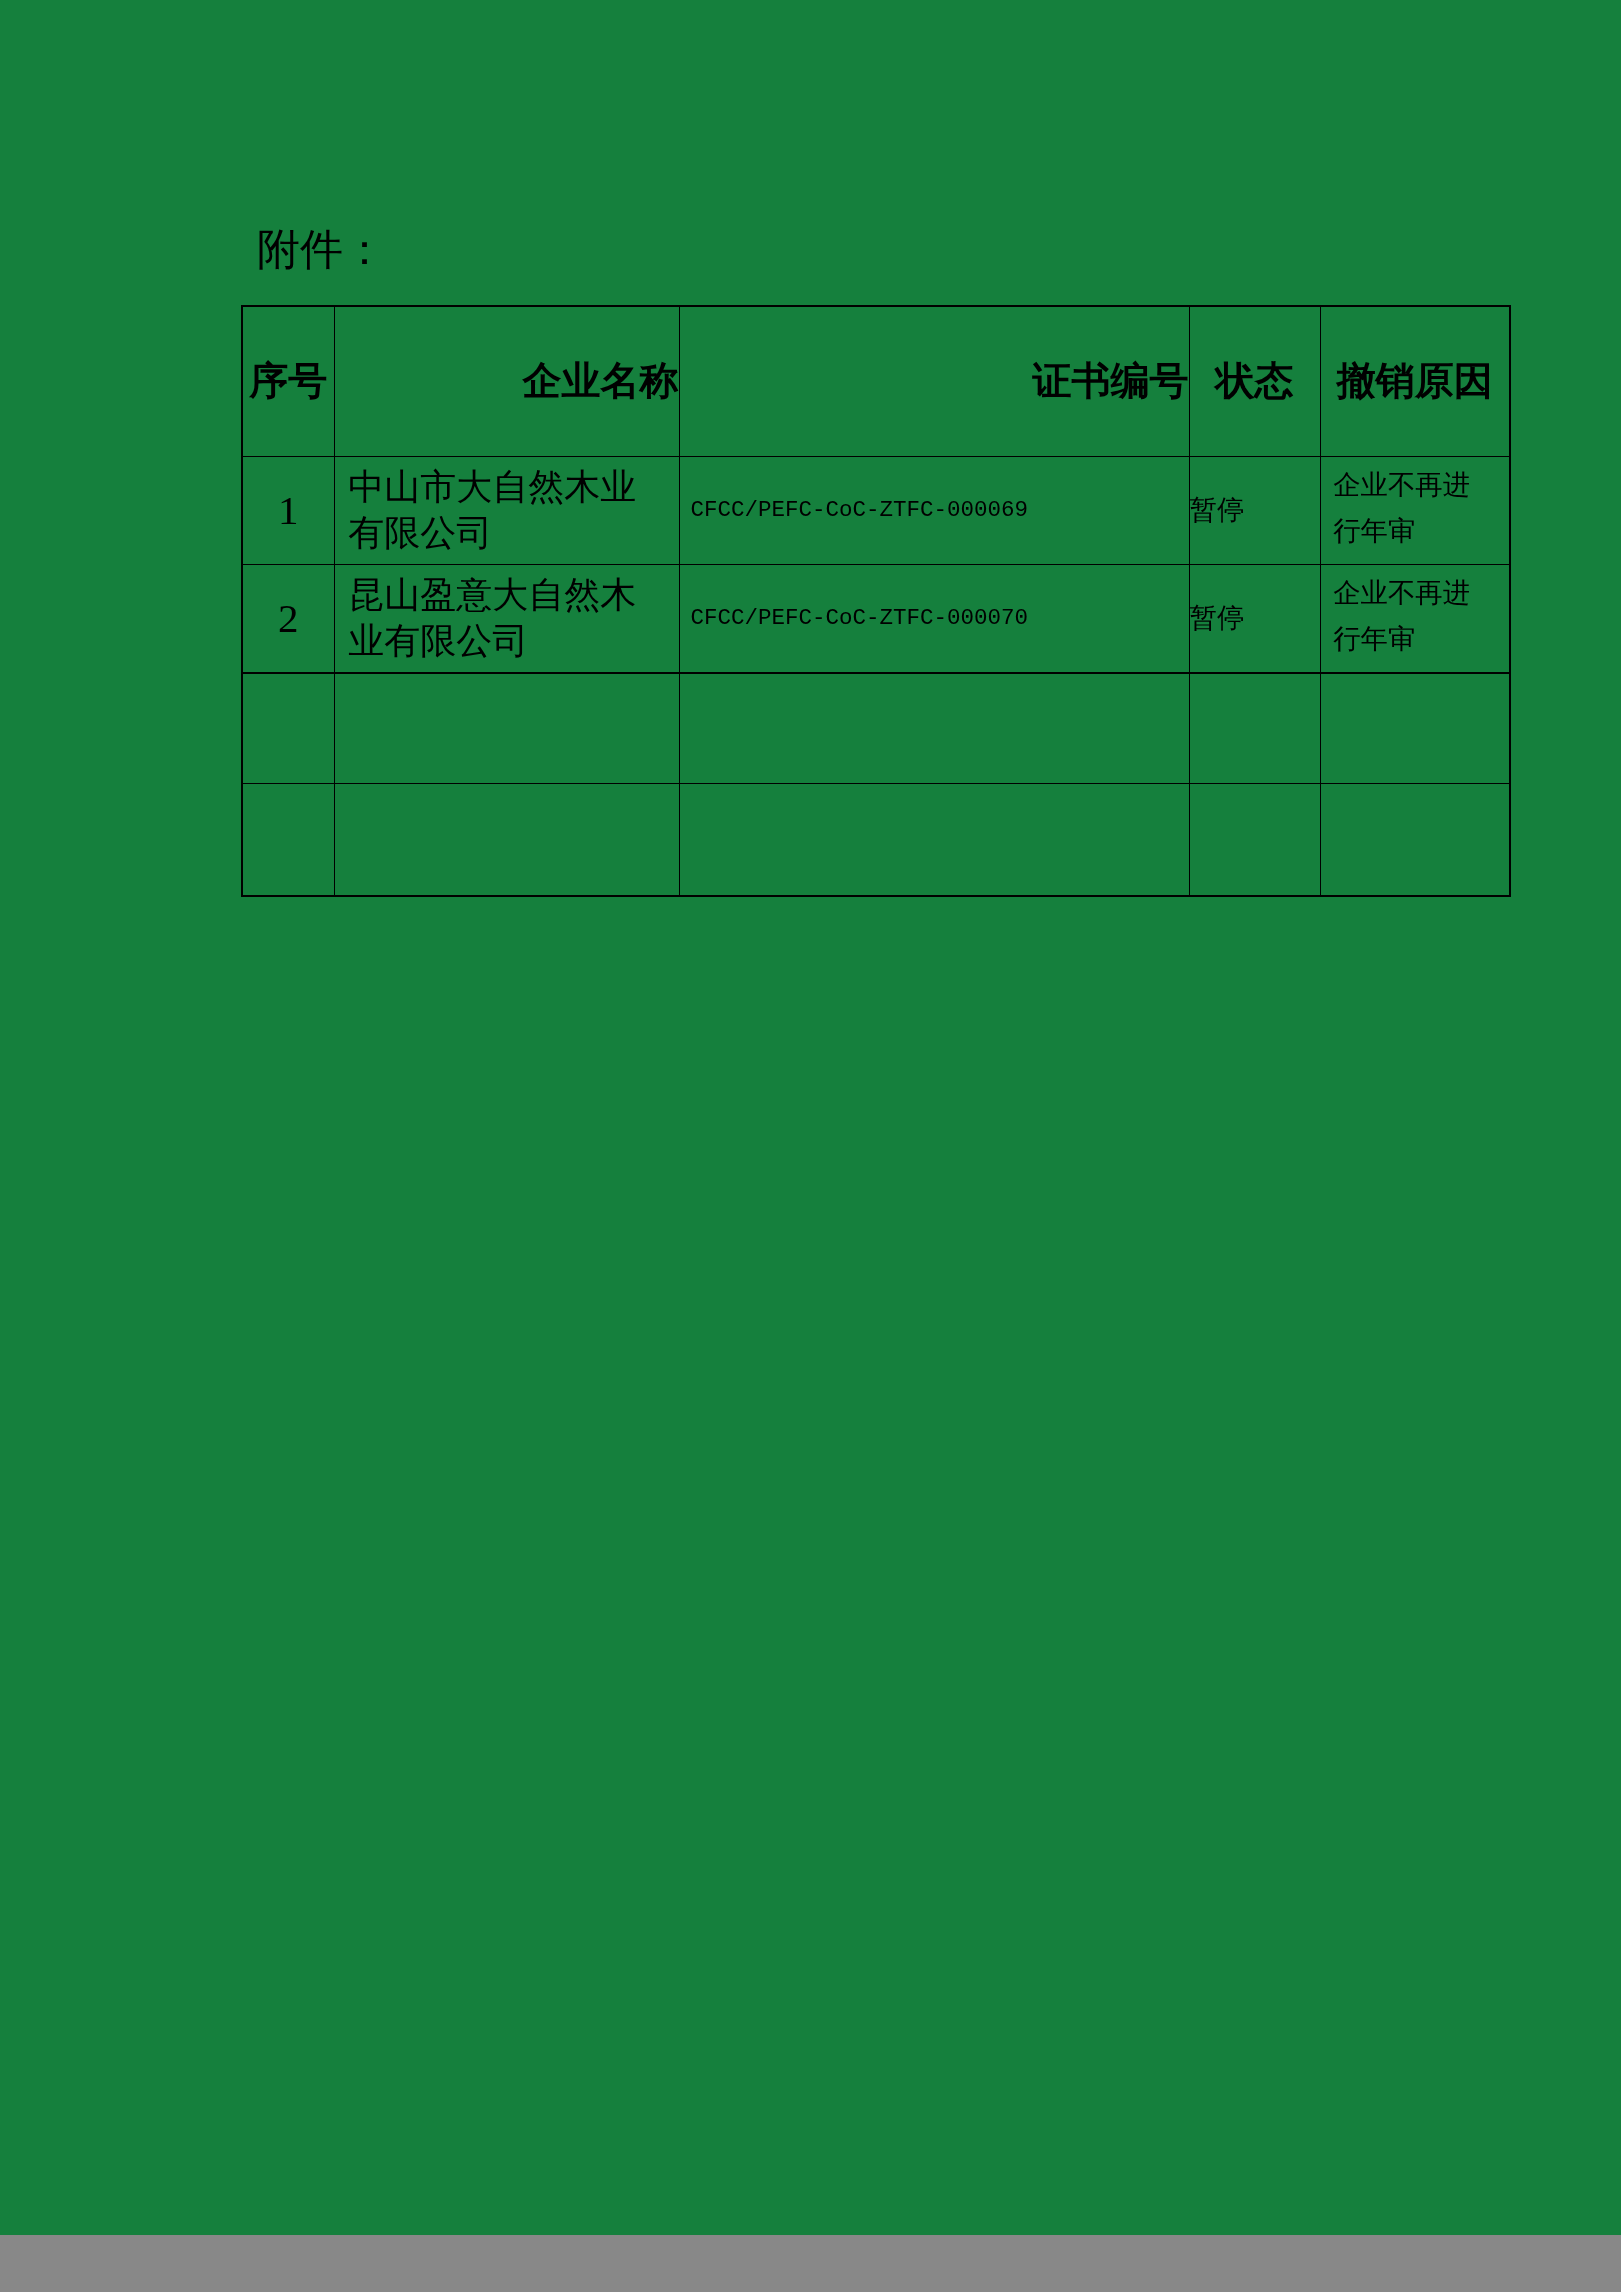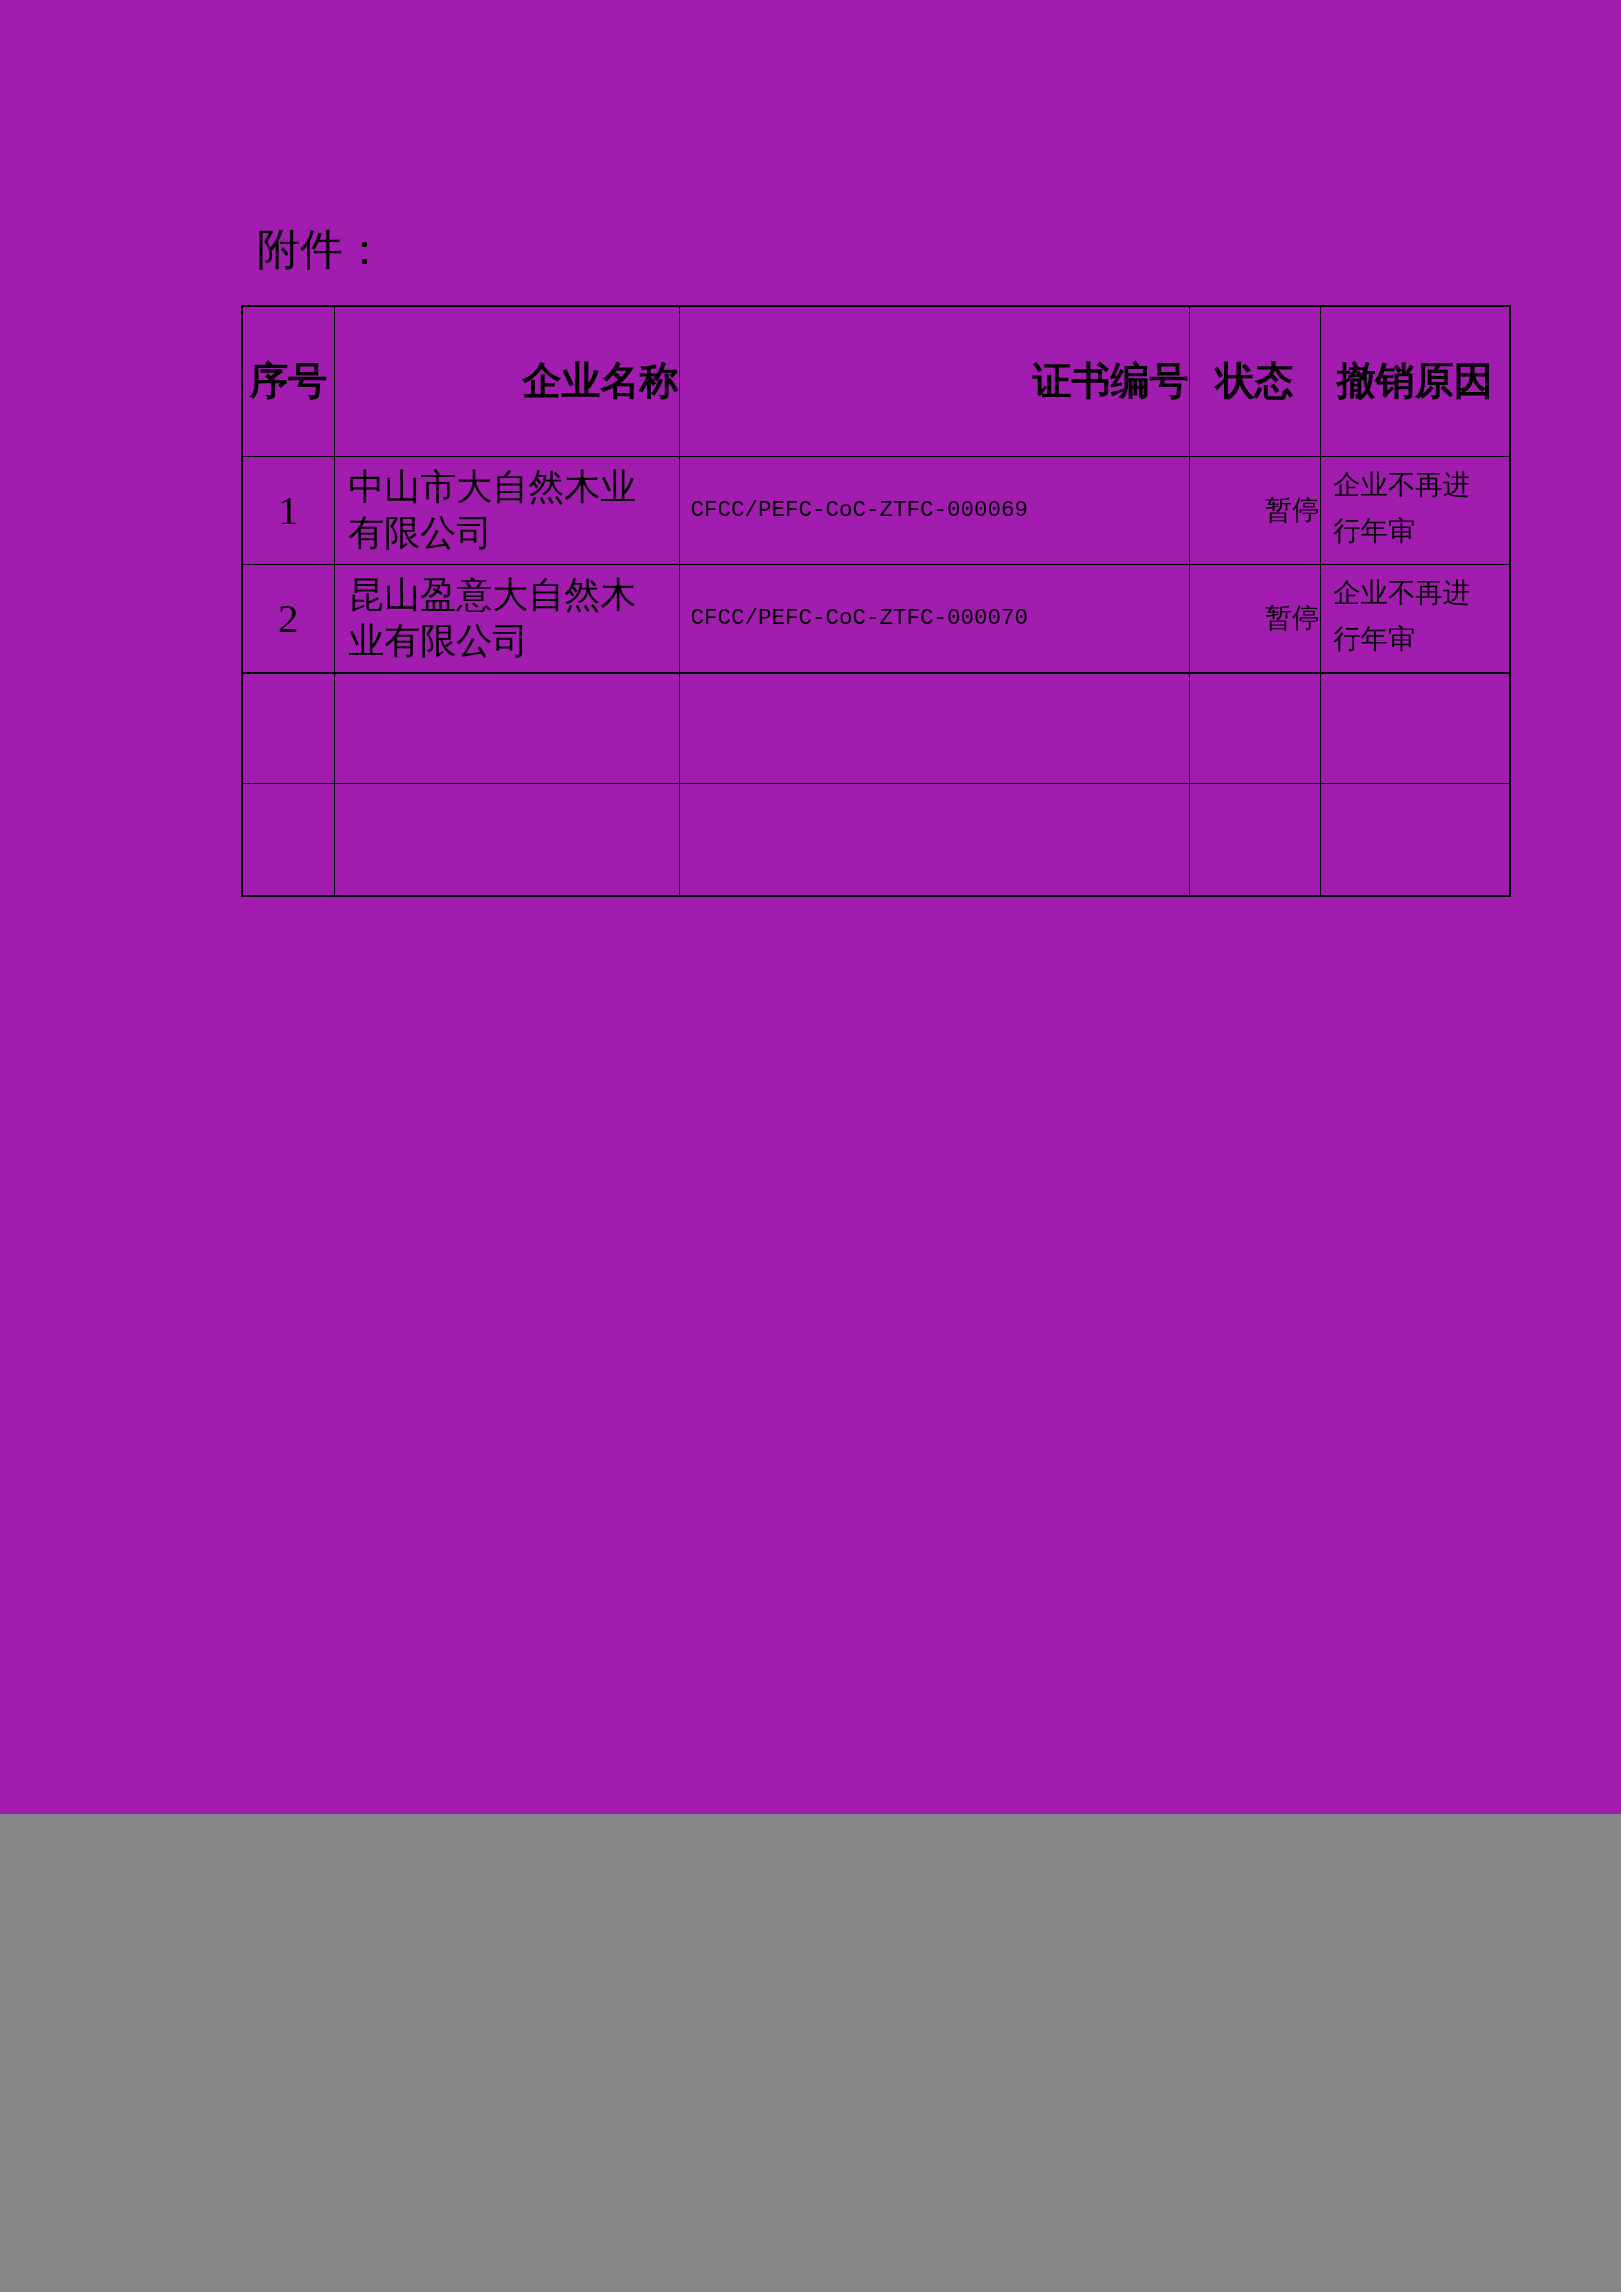--- a/index.html
+++ b/index.html
@@ -7,9 +7,9 @@
   .page {
     position: relative;
     width: 1621px;
-    height: 1814px;
+    height: 2235px;
     margin: 0 auto;
-    background: #a21caf;
+    background: #15803d;
     color: #000000;
     font-family: "Liberation Serif", serif;
     overflow: hidden;

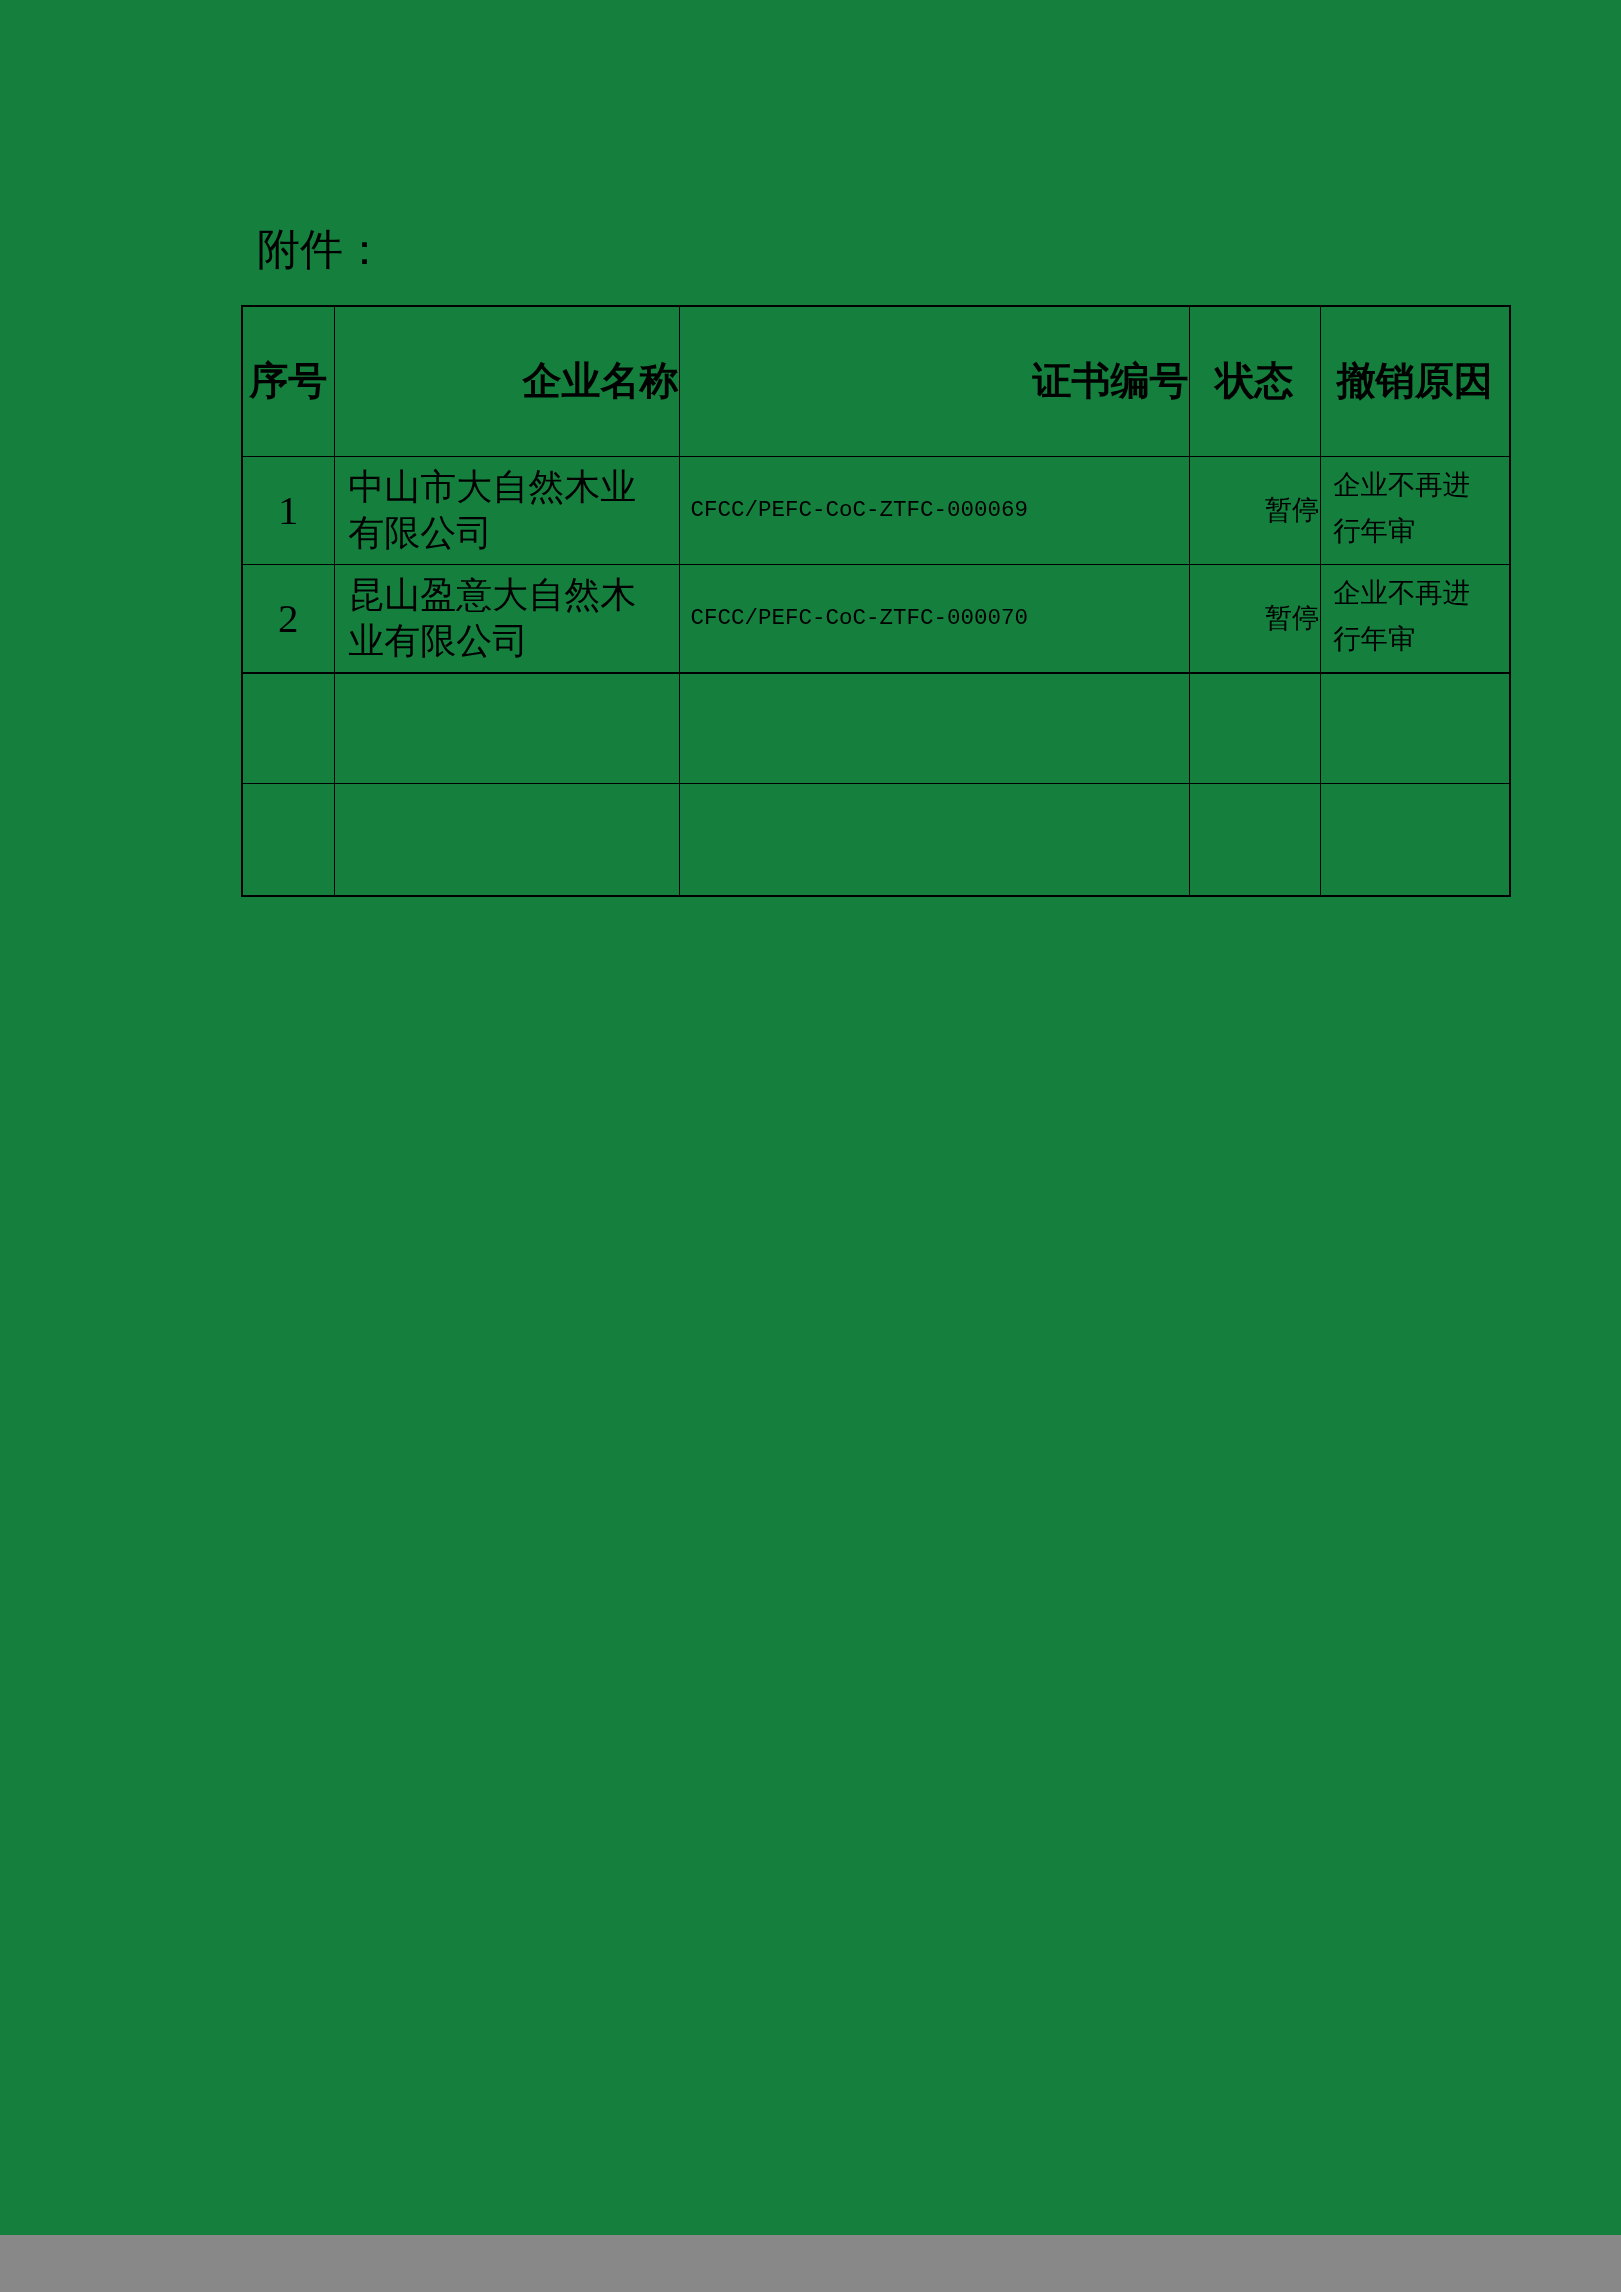--- a/index.html
+++ b/index.html
@@ -75,7 +75,7 @@
     white-space: nowrap;
   }
   td.c-status {
-    text-align: right;
+    text-align: left;
     font-size: 27.4px;
     margin-left: 40px;
   }

